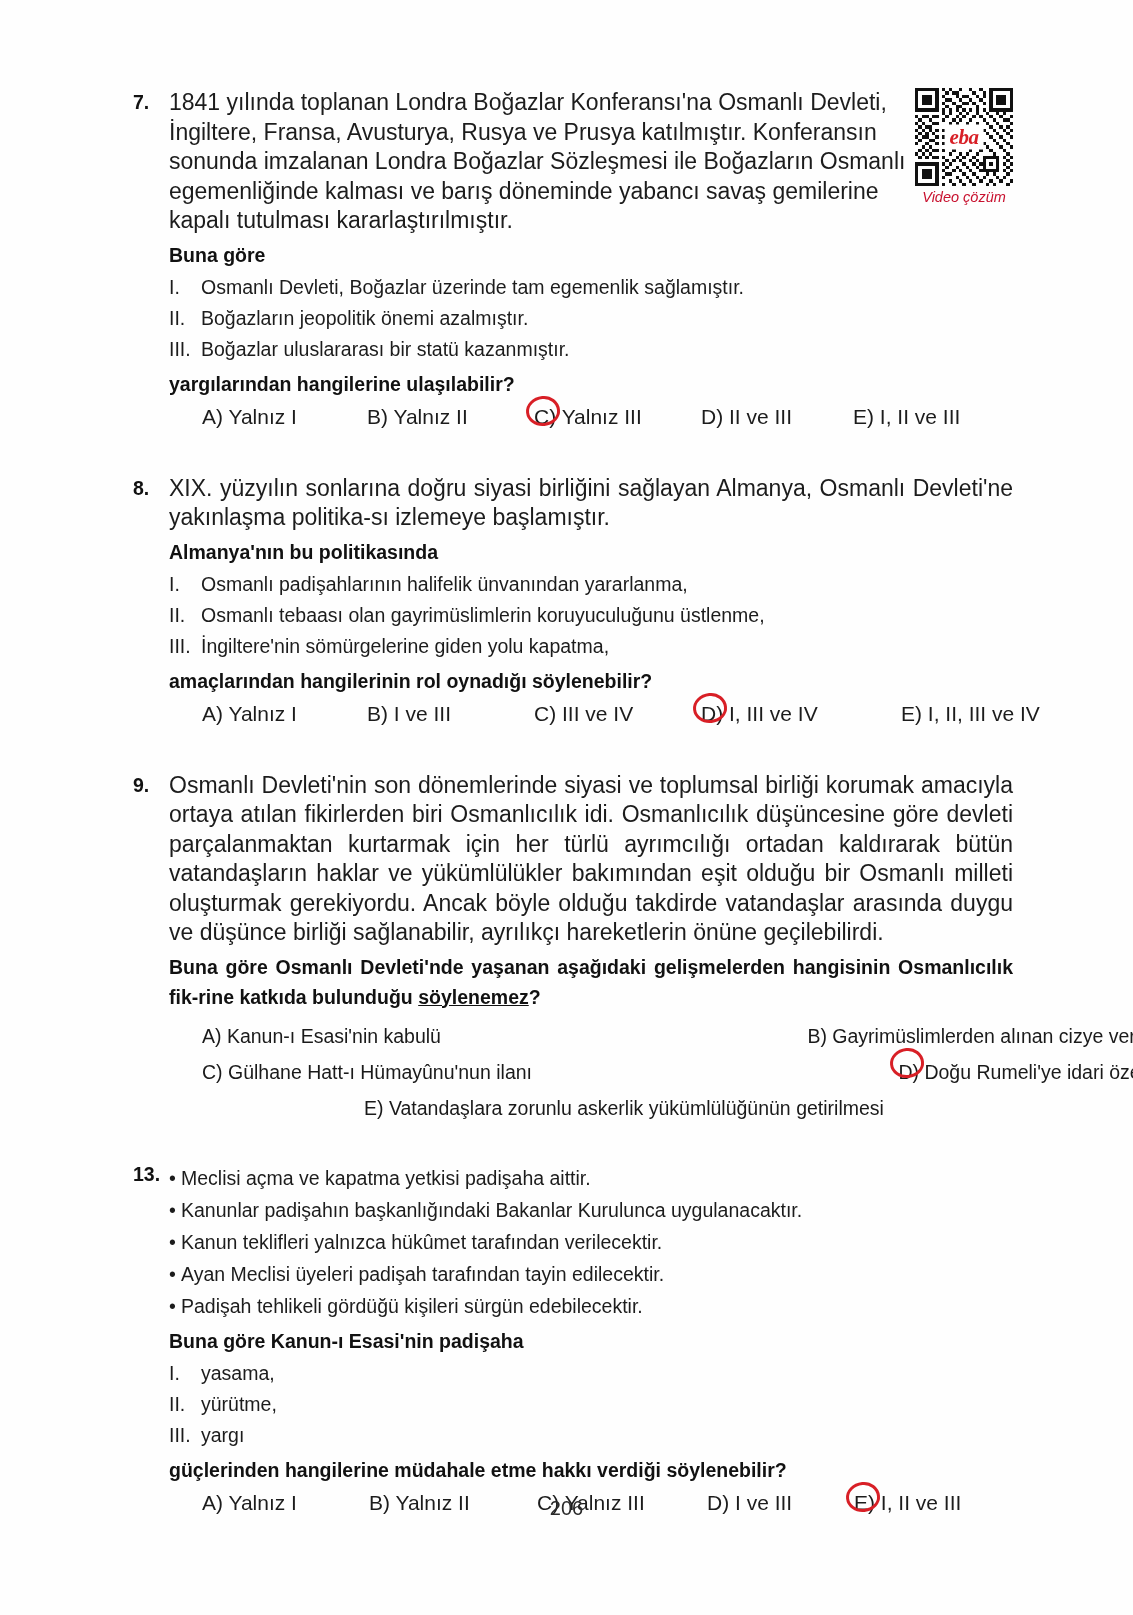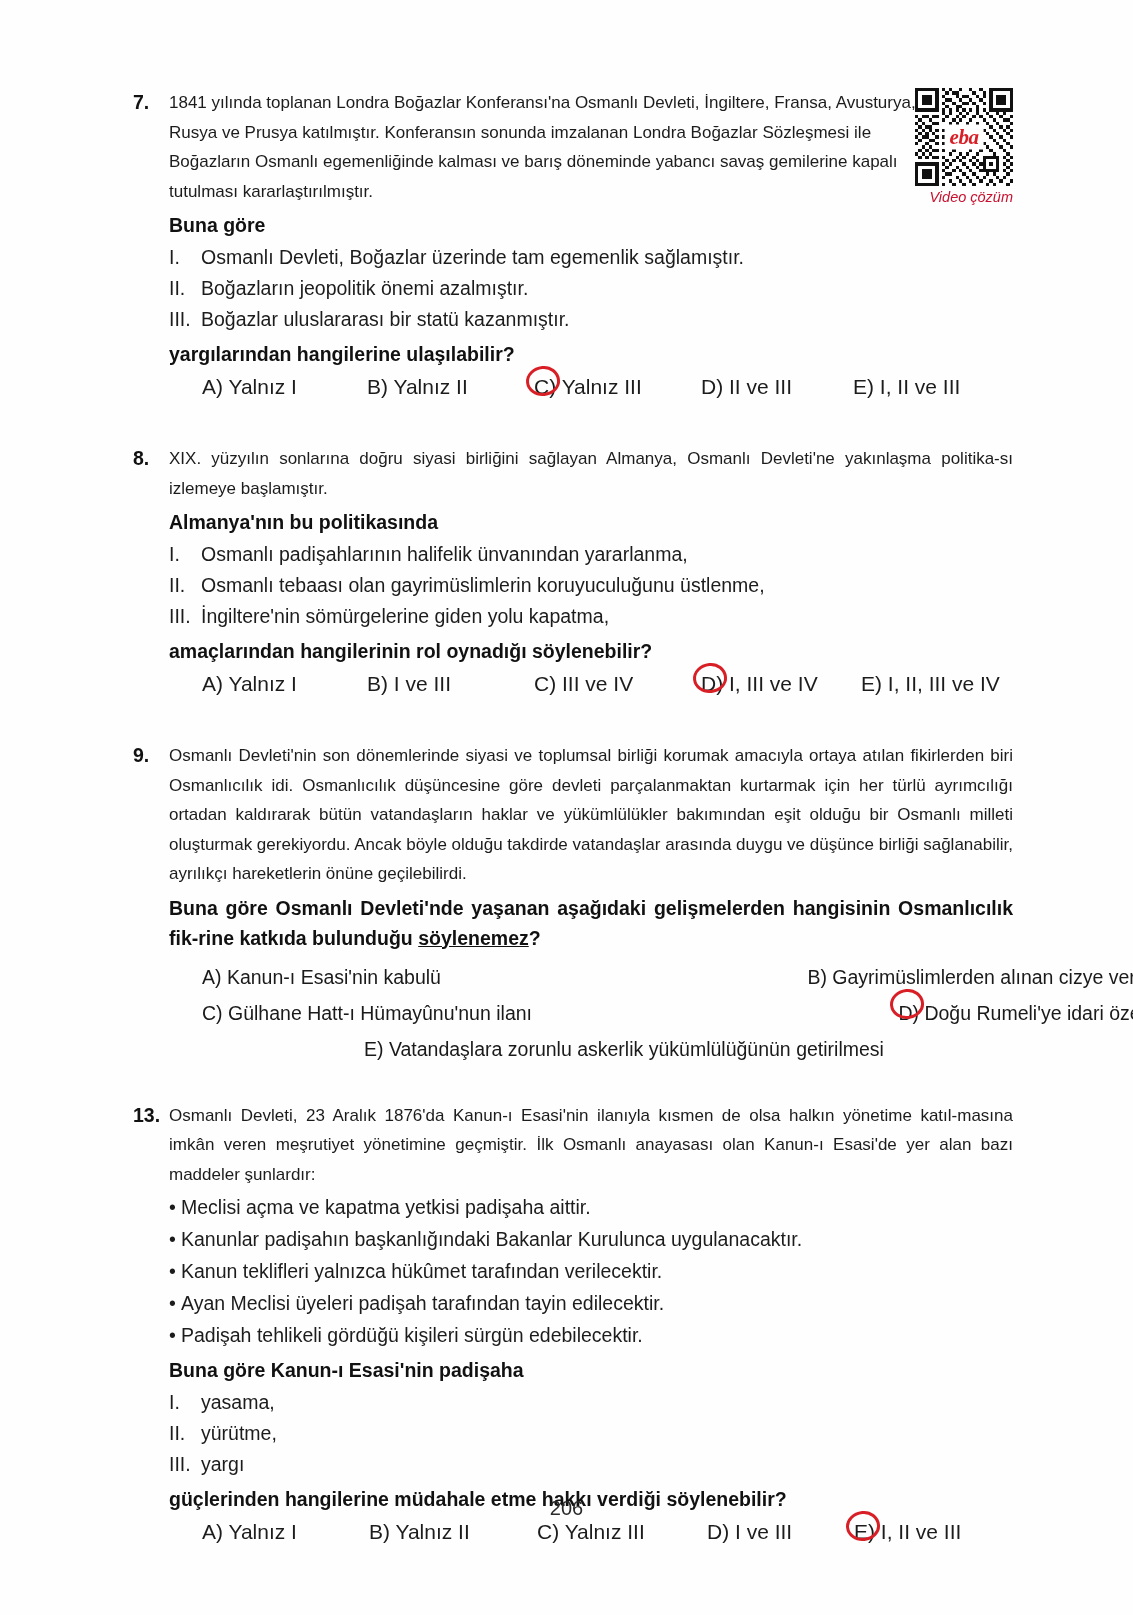--- a/index.html
+++ b/index.html
@@ -50,7 +50,7 @@
     min-width: 0;
   }
   .stem {
-    font-size: 17px;
+    font-size: 23px;
     line-height: 29.5px;
     color: #1c1c1c;
     margin: 0;

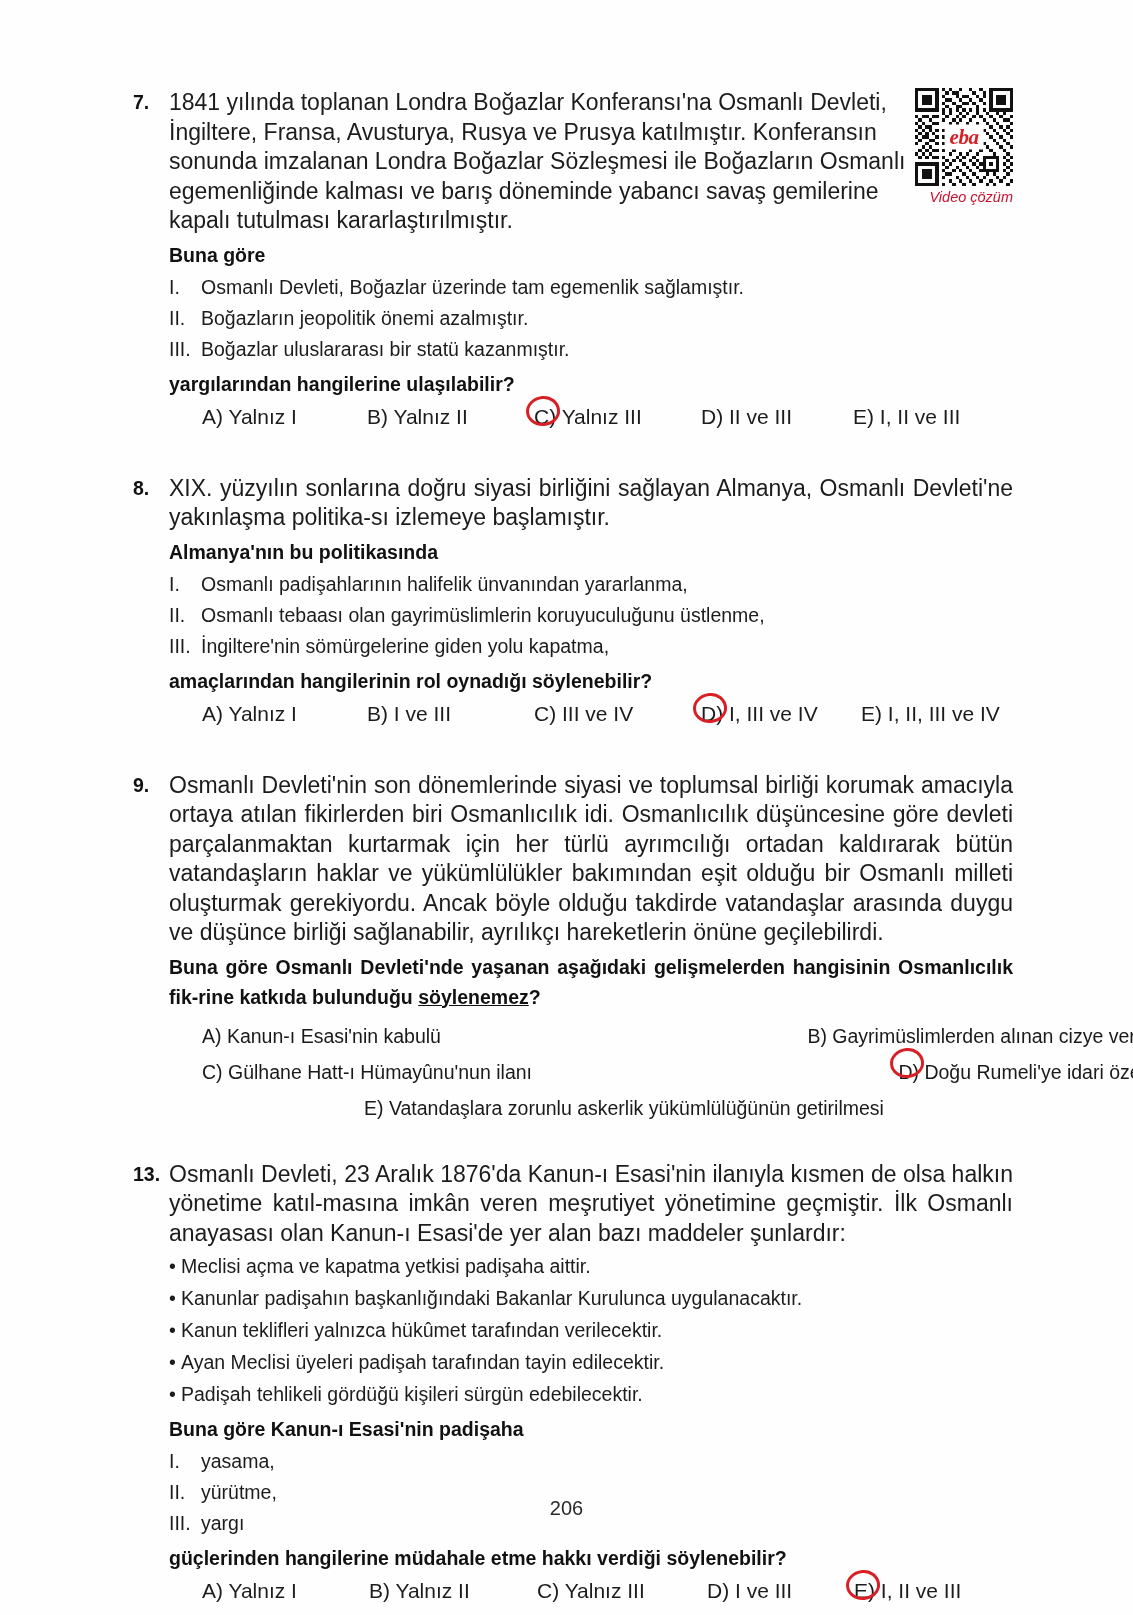--- a/index.html
+++ b/index.html
@@ -160,7 +160,7 @@
     right: 0px;
     top: 0px;
     width: 98px;
-    text-align: right;
+    text-align: center;
   }
   .qr {
     position: relative;

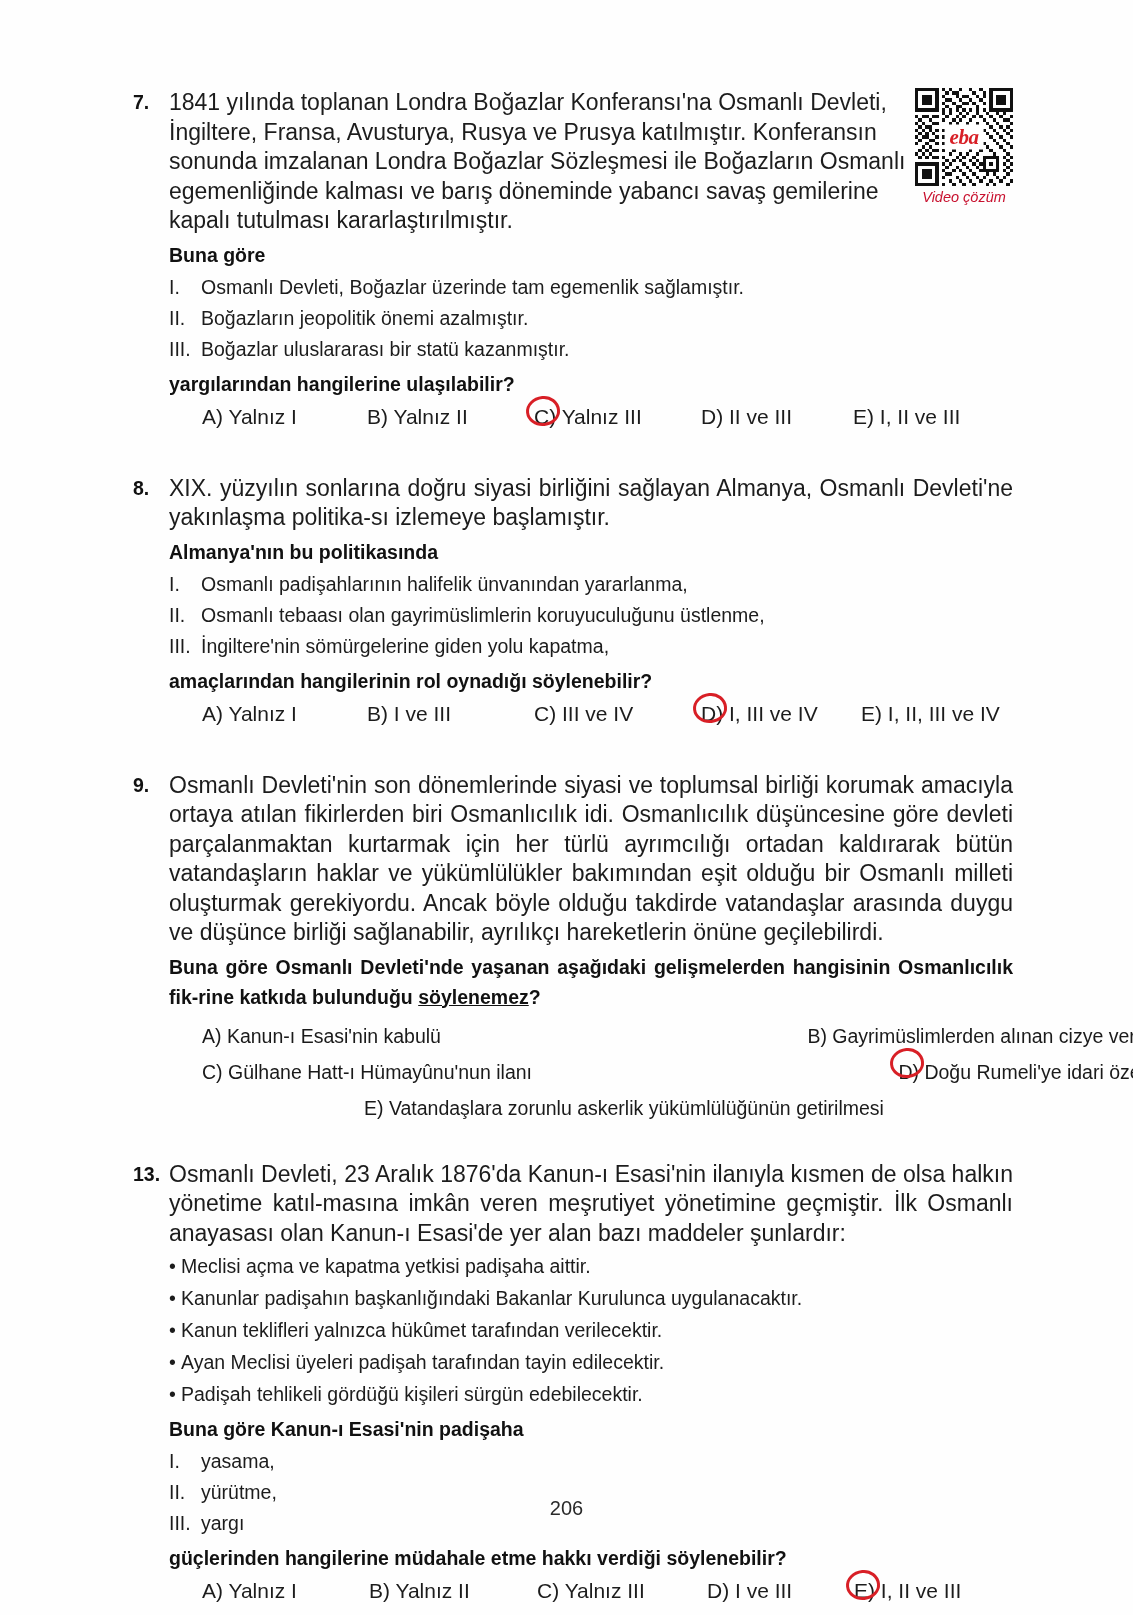--- a/index.html
+++ b/index.html
@@ -571,7 +571,7 @@
               <span class="opt-letter">D)</span>
               <span>I, III ve IV</span>
             </span>
-            <span class="opt" style="left:692px;">
+            <span class="opt" style="left:732px;">
               <span class="opt-letter">E)</span>
               <span>I, II, III ve IV</span>
             </span>

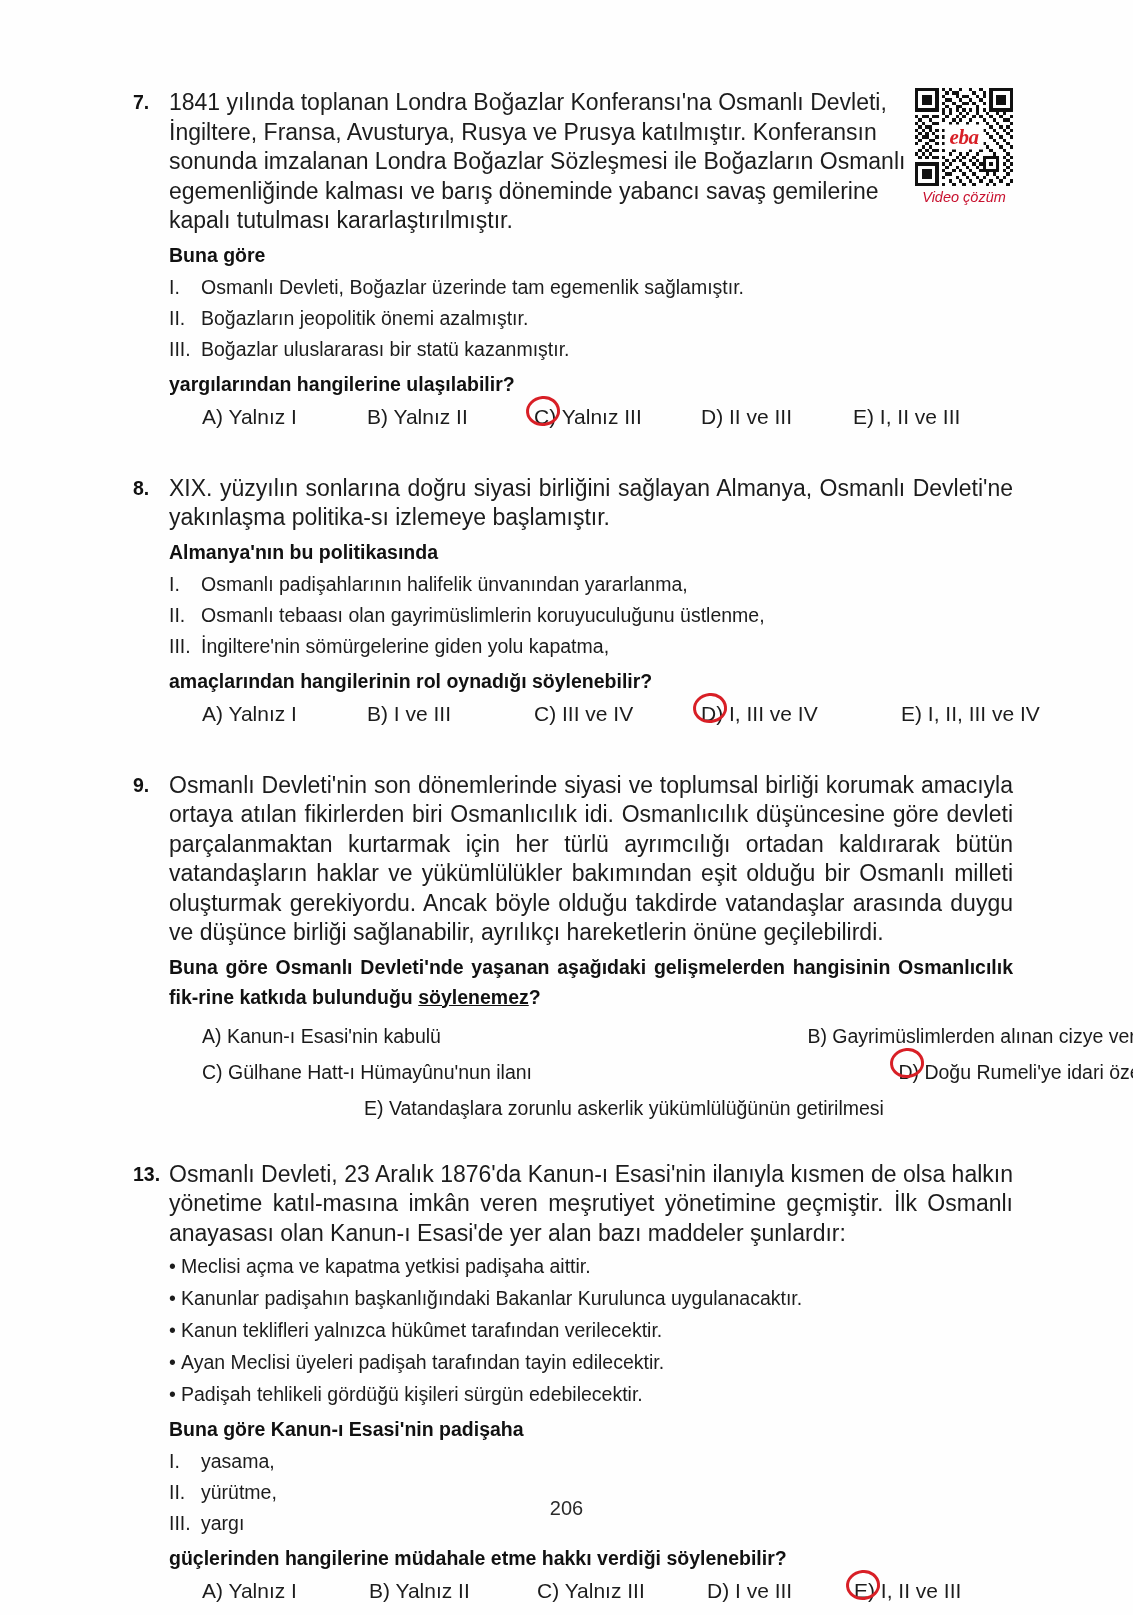--- a/index.html
+++ b/index.html
@@ -624,7 +624,6 @@
       <div class="q-row">
         <div class="q-num">13.</div>
         <div class="q-body">
-          <p class="stem justify">Osmanlı Devleti, 23 Aralık 1876'da Kanun-ı Esasi'nin ilanıyla kısmen de olsa halkın yönetime katıl-masına imkân veren meşrutiyet yönetimine geçmiştir. İlk Osmanlı anayasası olan Kanun-ı Esasi'de yer alan bazı maddeler şunlardır:</p>
           <ul class="bullet-list">
             <li class="bullet-item">
               <span class="bd">•</span>

